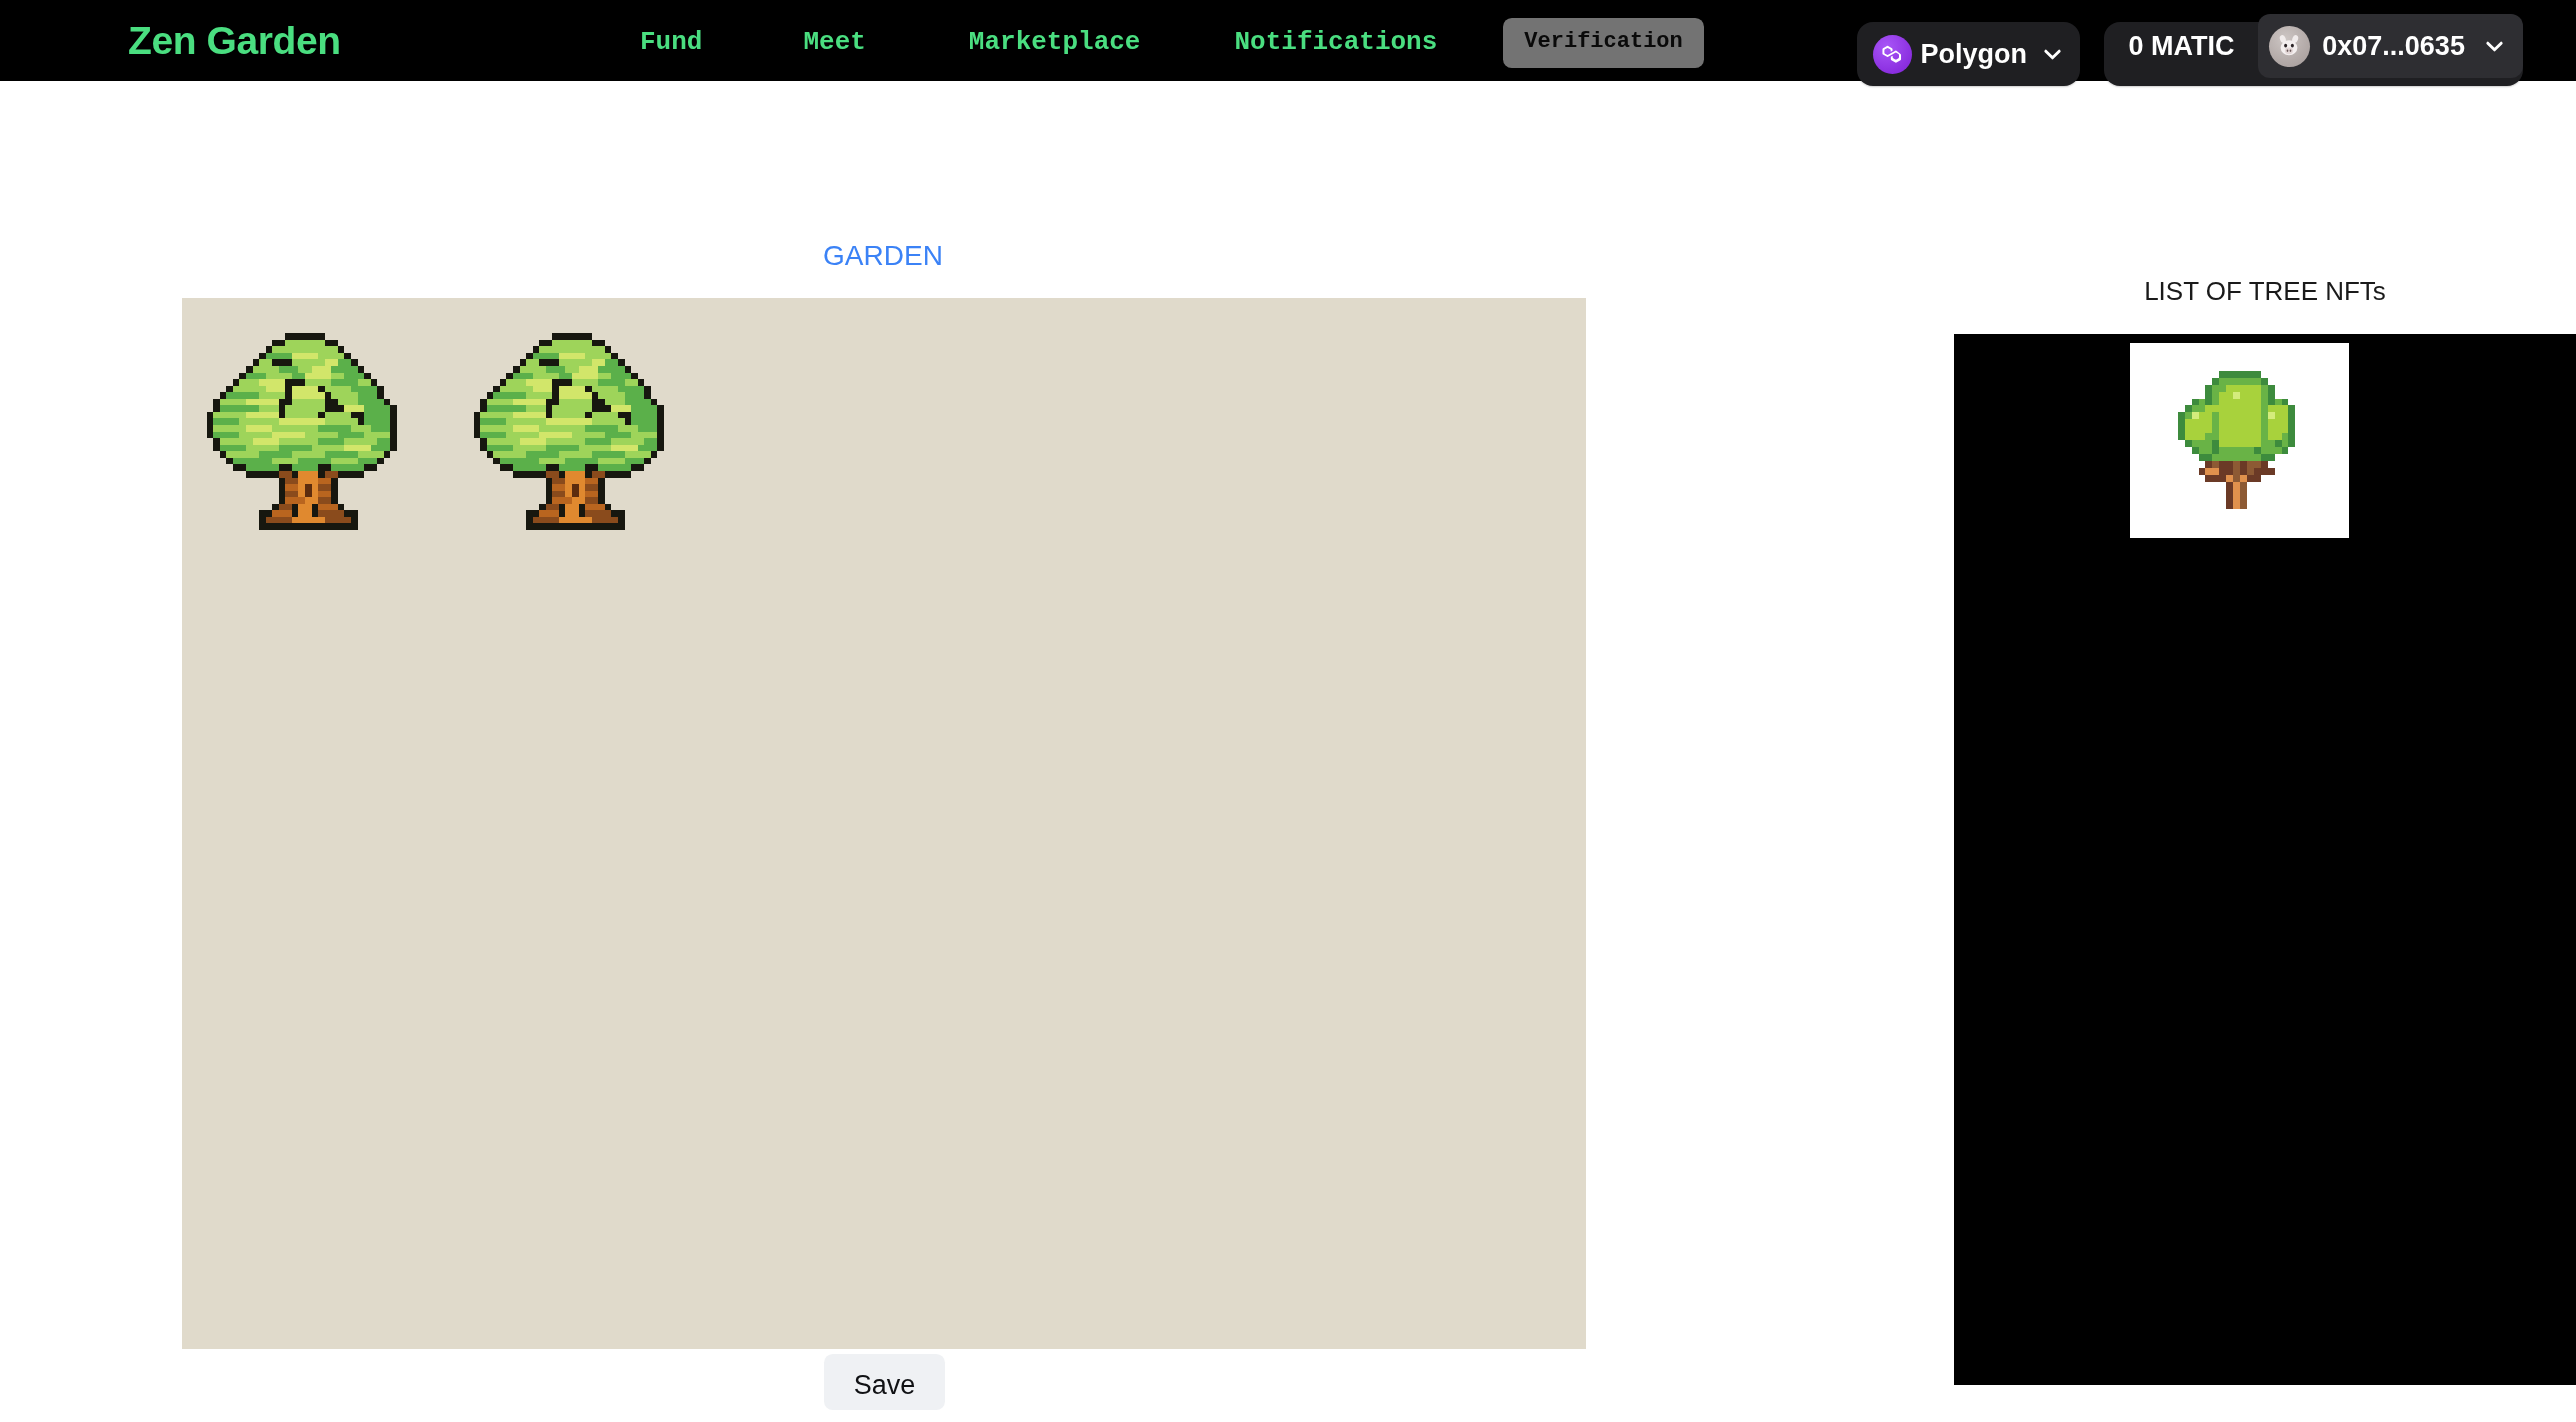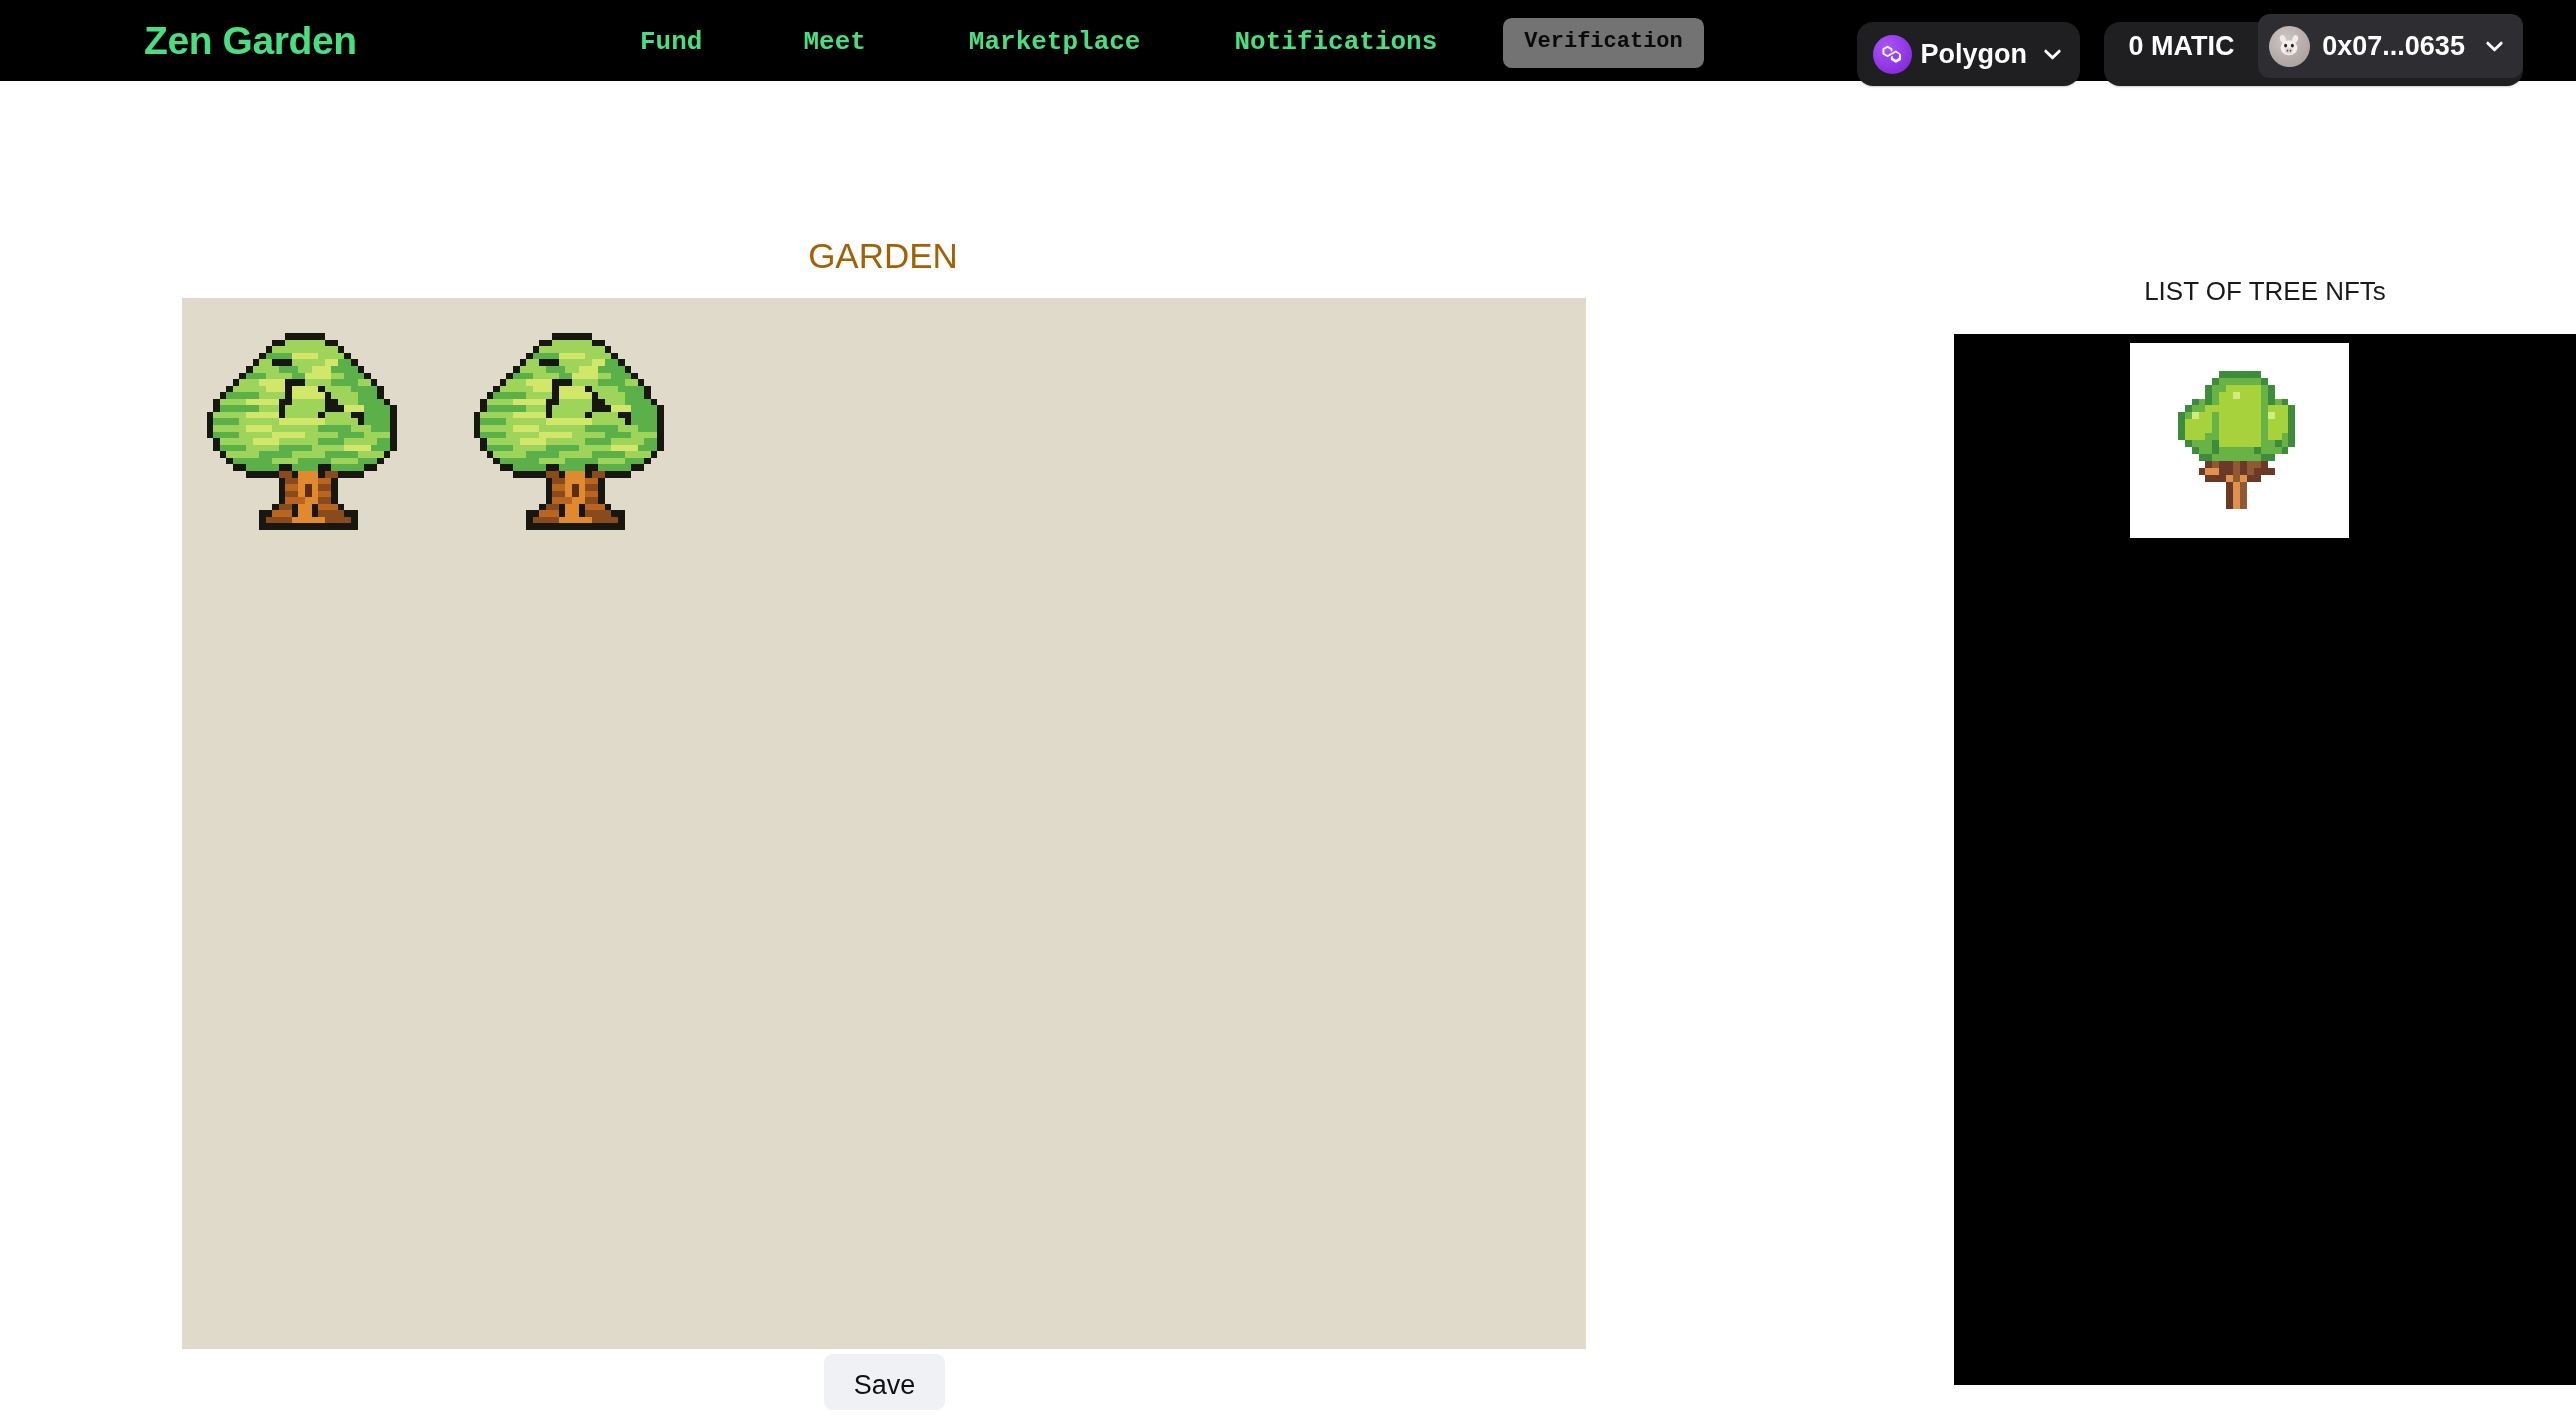--- a/index.html
+++ b/index.html
@@ -22,7 +22,7 @@
   }
   .brand {
     position: absolute;
-    left: 144px; top: 12.3px;
+    left: 128px; top: 12.3px;
     font-size: 39px;
     font-weight: bold;
     color: #4ade80;

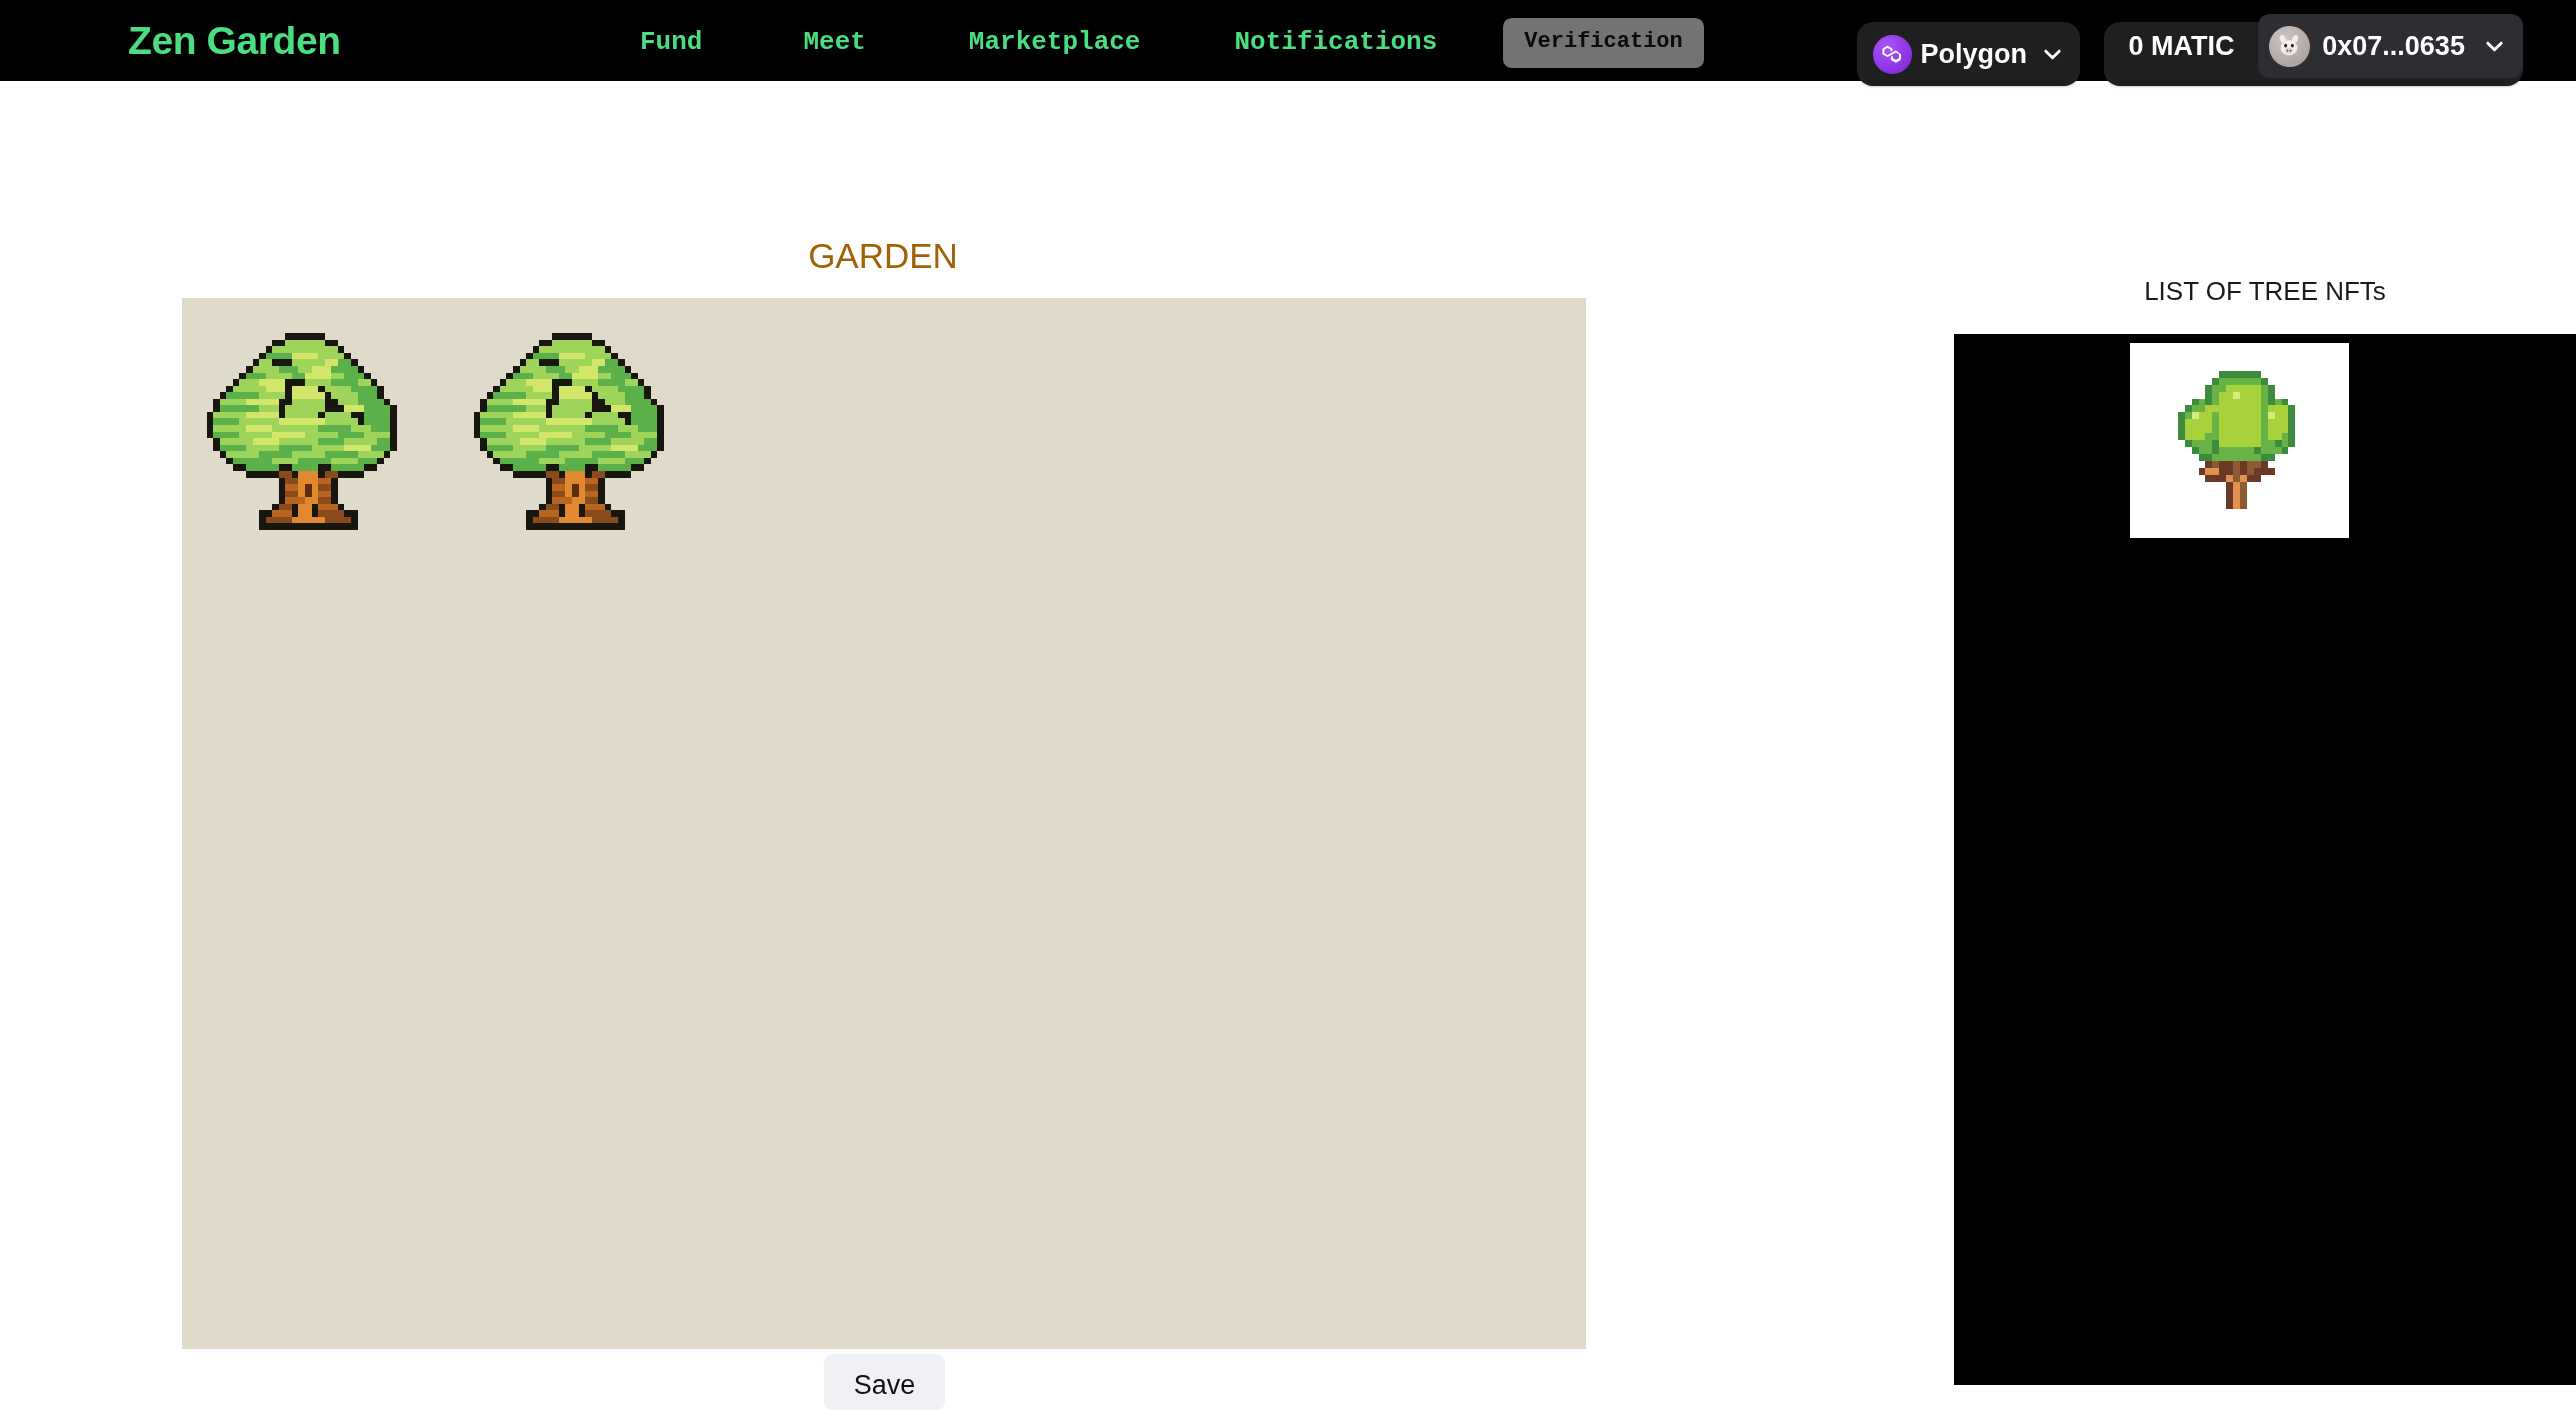--- a/index.html
+++ b/index.html
@@ -150,8 +150,8 @@
     left: 182px; top: 238px;
     width: 1402px;
     text-align: center;
-    font-size: 35px;
-    color: #a16207;
+    font-size: 28px;
+    color: #3b82f6;
     line-height: 35px;
   }
   .garden-canvas {

